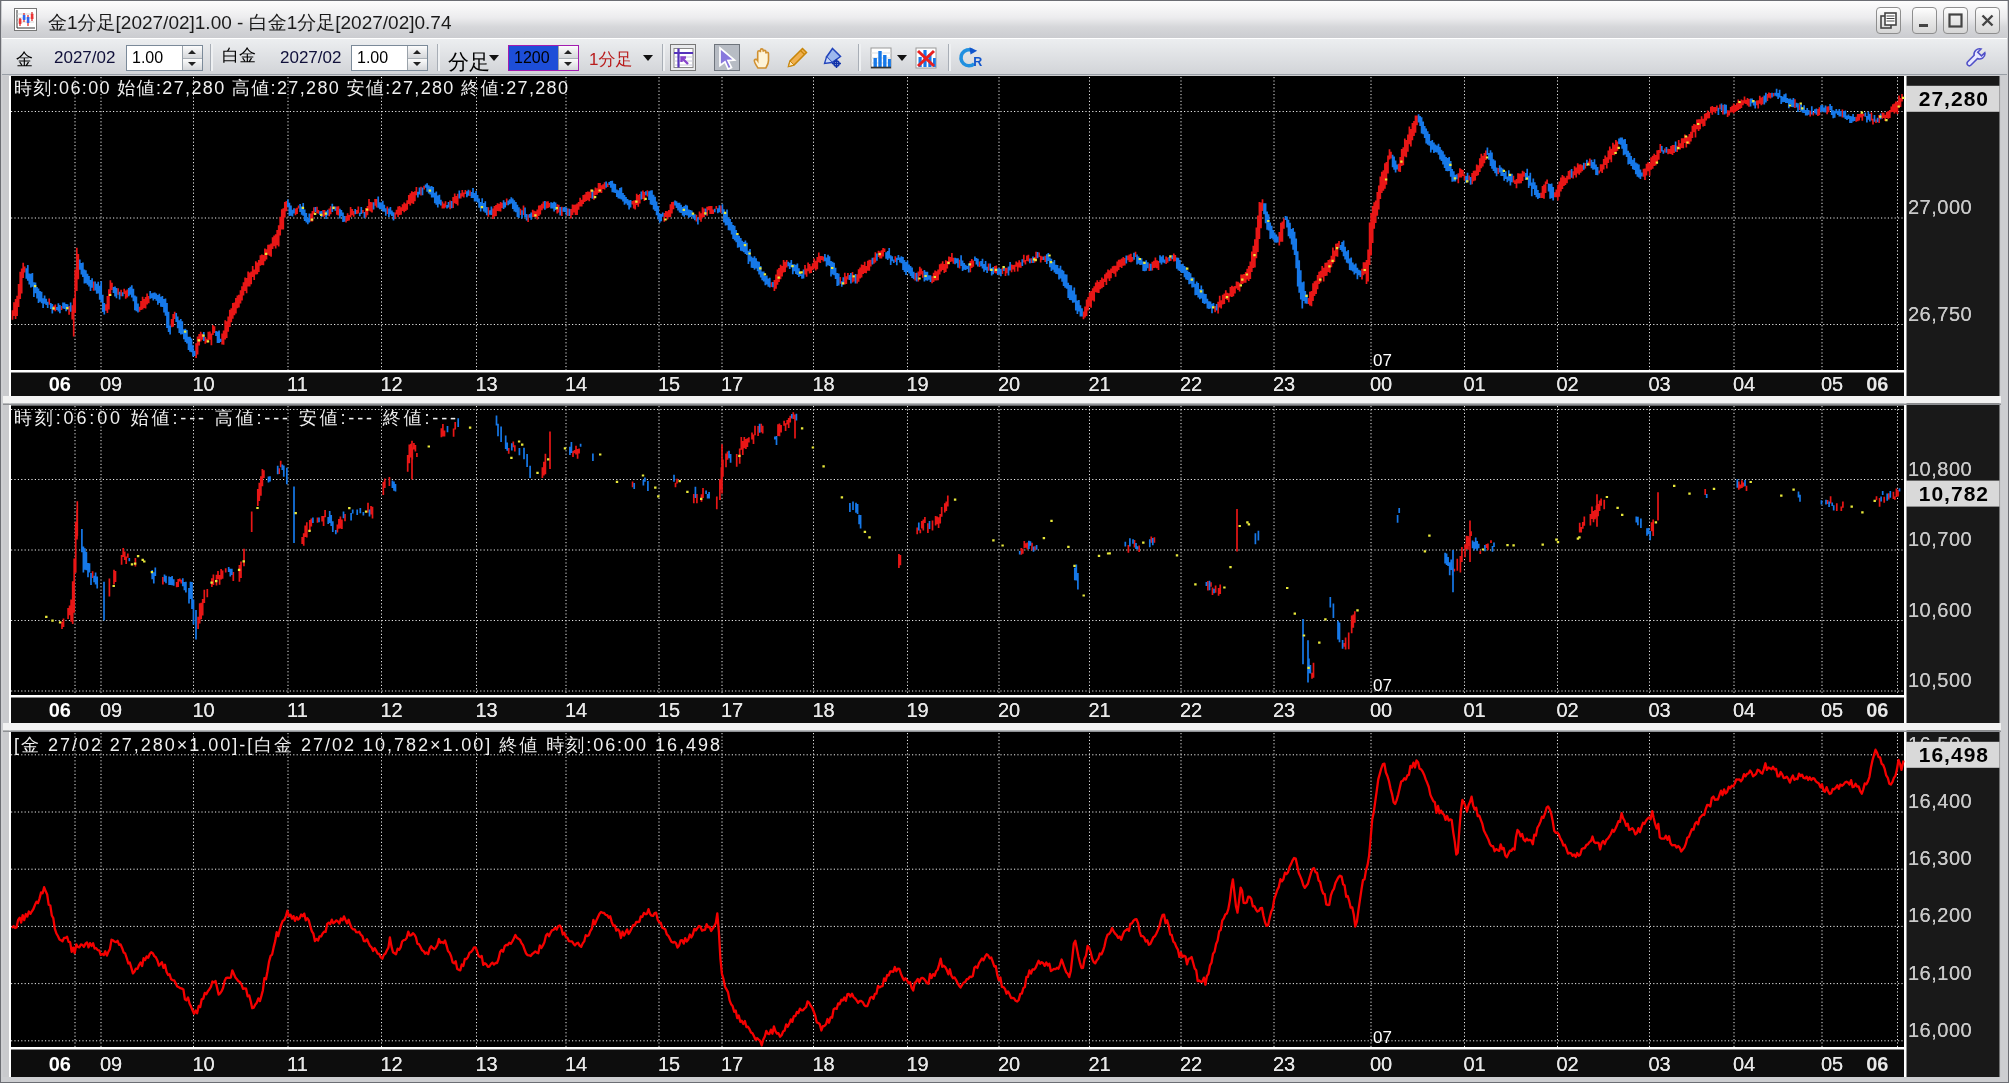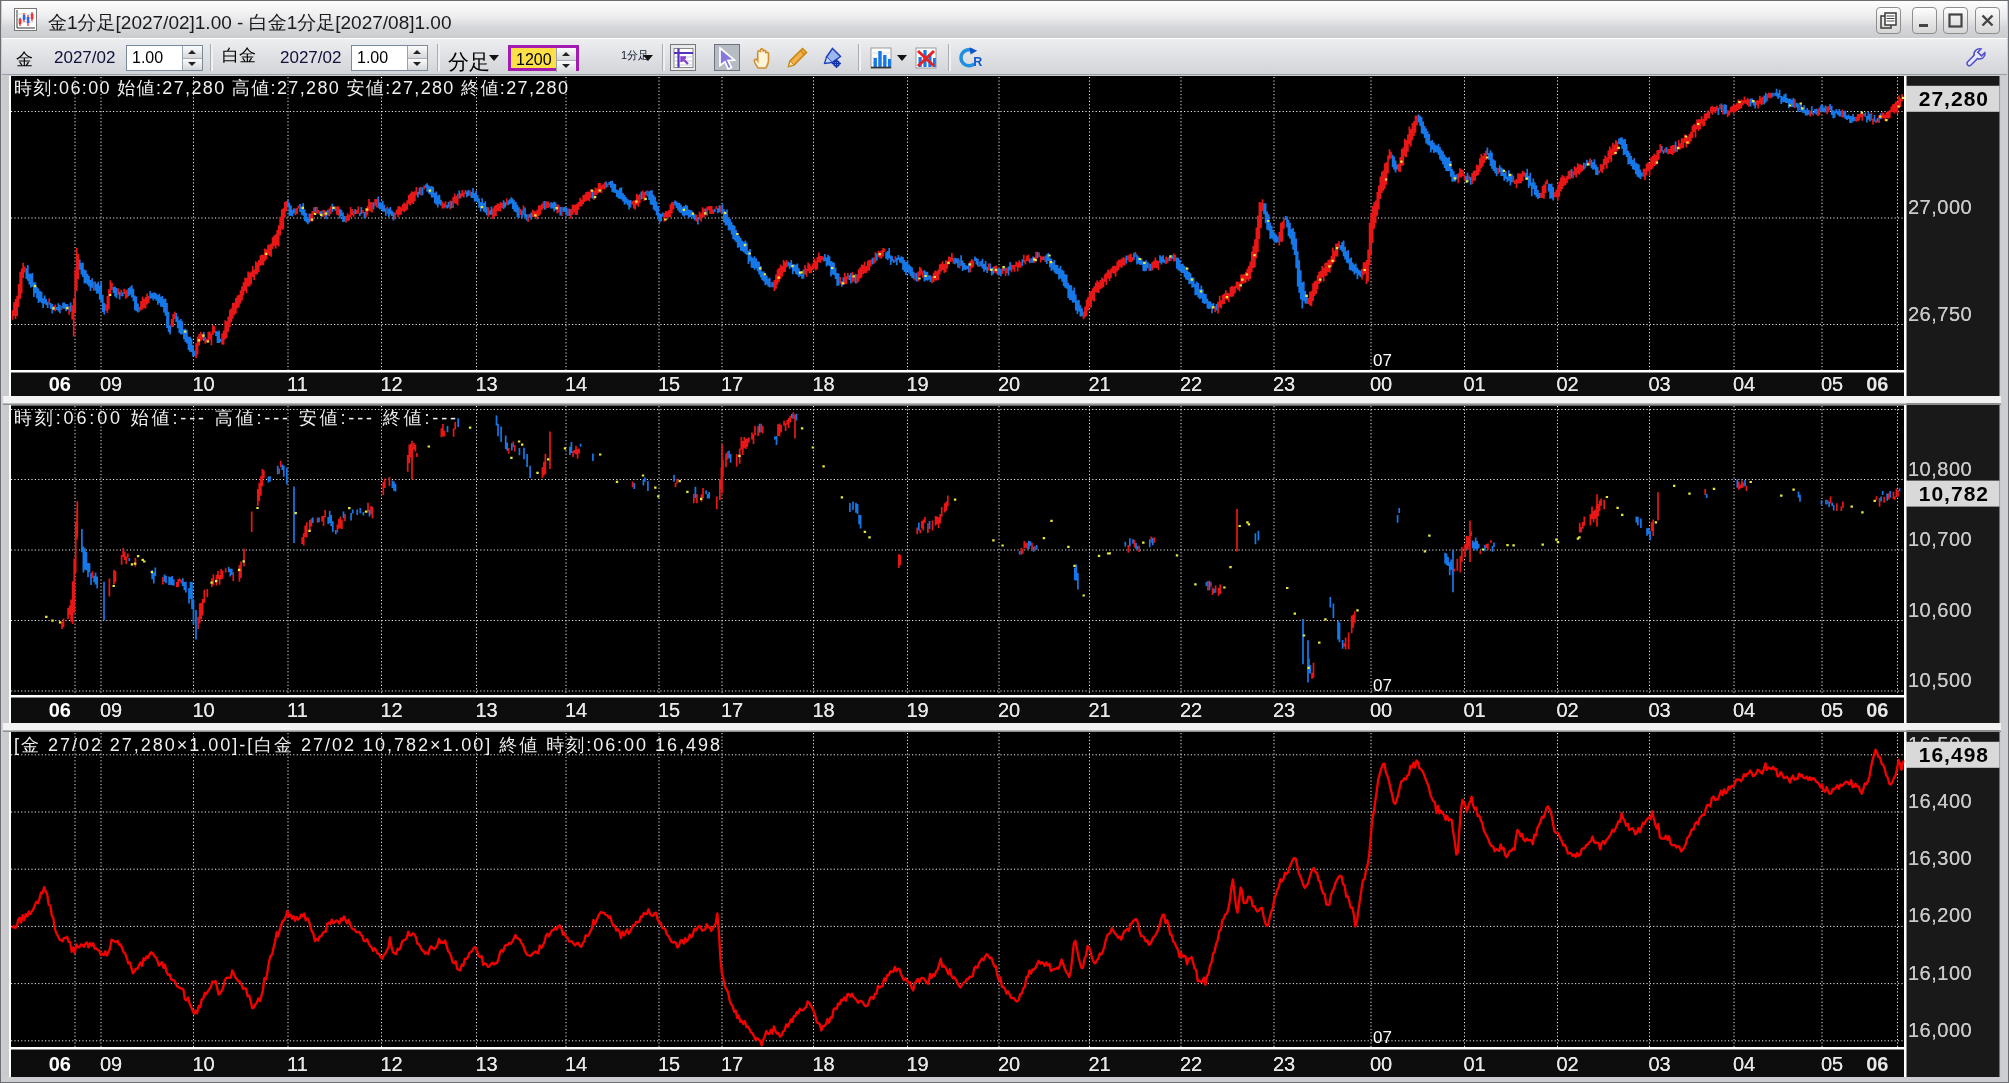--- a/index.html
+++ b/index.html
@@ -150,7 +150,7 @@
       <rect x="15.8" y="5" width="2.6" height="5" fill="#e33"></rect>
     </svg>
   </div>
-<span style="position:absolute;left:48px;top:10px;font-size:19px;color:#1a1a1a;font-weight:500">金1分足[2027/02]1.00 - 白金1分足[2027/08]1.00</span>
+<span style="position:absolute;left:48px;top:10px;font-size:19px;color:#1a1a1a;font-weight:500">金1分足[2027/02]1.00 - 白金1分足[2027/02]0.74</span>
 <div style="position:absolute;left:1876px;top:7px;width:25px;height:27px;border:1px solid #8e8e8e;border-radius:4px;background:linear-gradient(#fefefe,#e8e8e8 50%,#d6d6d6);box-sizing:border-box;display:flex;align-items:center;justify-content:center">
     <svg width="17" height="17" viewBox="0 0 17 17">
       <rect x="1" y="4" width="10" height="12" fill="none" stroke="#444" stroke-width="1.6"></rect>

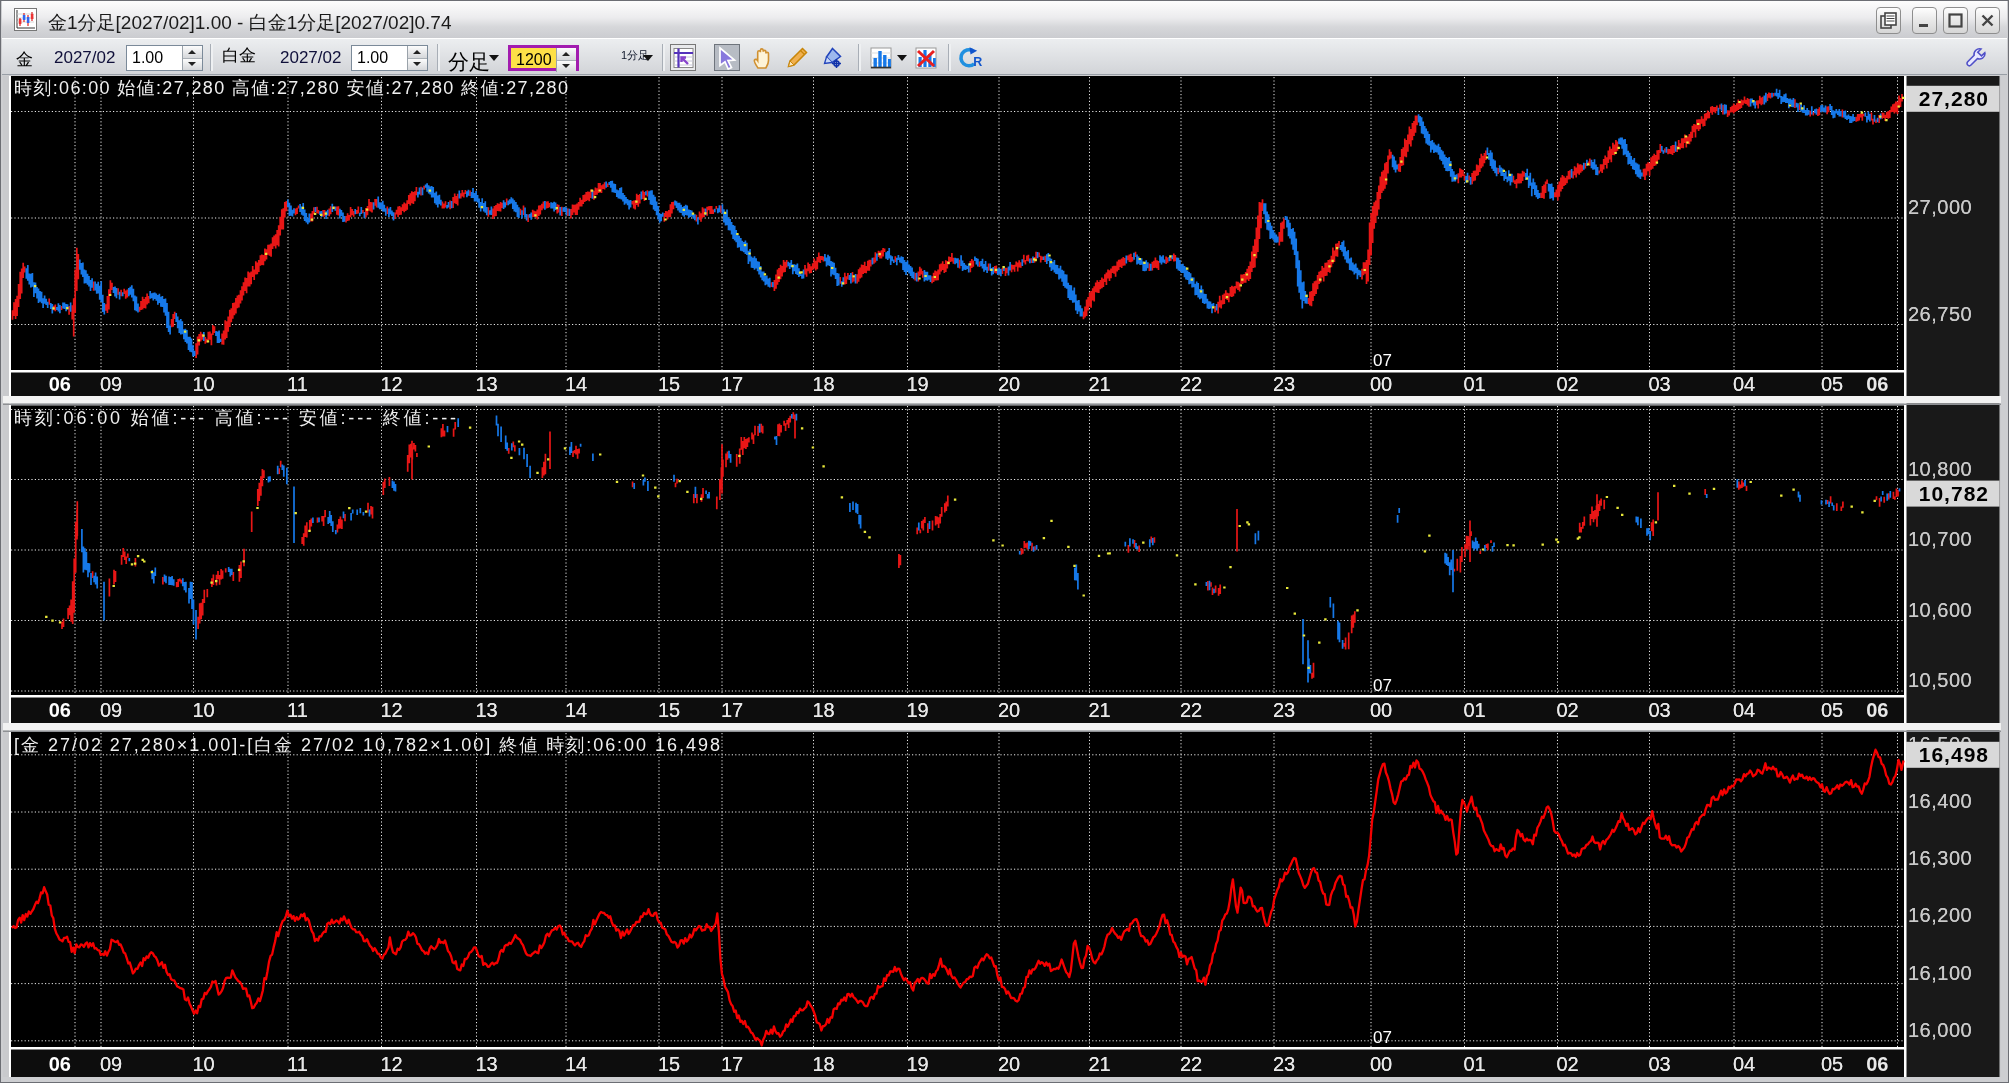--- a/index.html
+++ b/index.html
@@ -204,7 +204,7 @@
 <div style="position:absolute;left:437px;top:44px;width:2px;height:27px;background:#eef0f2;border-left:1px solid #a8aeb6"></div>
 <span style="position:absolute;left:448px;top:48px;font-size:21px;color:#000">分足</span>
 <div style="position:absolute;left:489px;top:55px;width:0;height:0;border-left:5px solid transparent;border-right:5px solid transparent;border-top:6px solid #111"></div>
-<div style="position:absolute;left:508px;top:45px;width:71px;height:26px;background:#fde047;border:3px solid #a21caf;box-sizing:border-box">
+<div style="position:absolute;left:508px;top:45px;width:71px;height:26px;background:#1d4ed8;border:1px solid #a21caf;box-sizing:border-box">
     <span style="position:absolute;left:5px;top:3px;font-size:16px;color:#000">1200</span>
     <div style="position:absolute;right:0;top:0;width:19px;height:24px;border-left:1px solid #9aa2aa">
       <div style="height:12px;background:linear-gradient(#fcfcfc,#d5d7da);border-bottom:1px solid #aab0b6;position:relative">

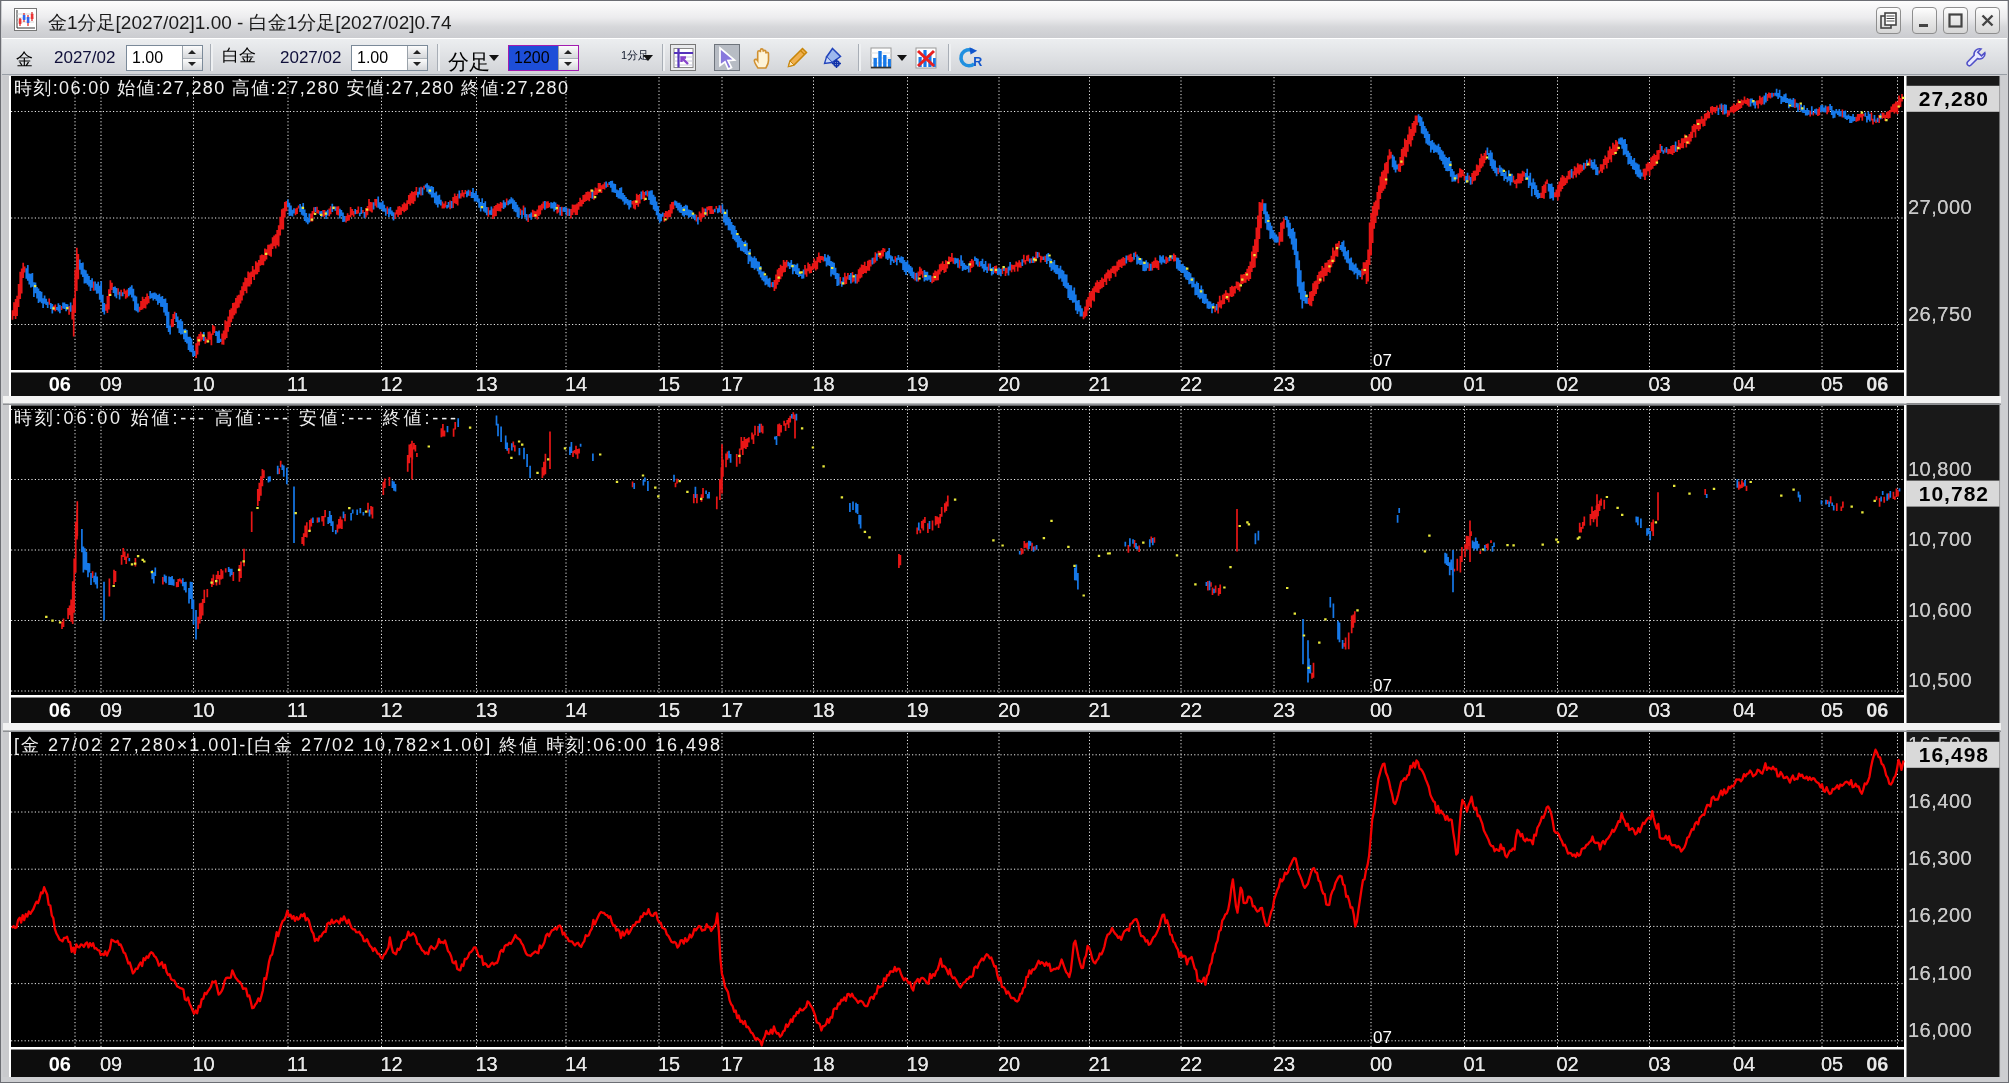--- a/index.html
+++ b/index.html
@@ -215,7 +215,7 @@
       </div>
     </div>
   </div>
-<span style="position:absolute;left:621px;top:48px;font-size:11px;color:#0f172a">1分足</span>
+<span style="position:absolute;left:589px;top:48px;font-size:17px;color:#b91c1c">1分足</span>
 <div style="position:absolute;left:643px;top:55px;width:0;height:0;border-left:5px solid transparent;border-right:5px solid transparent;border-top:6px solid #111"></div>
 <div style="position:absolute;left:662px;top:44px;width:2px;height:27px;background:#eef0f2;border-left:1px solid #a8aeb6"></div>
 <div style="position:absolute;left:670px;top:44px;width:26px;height:27px;border:1px solid #777;background:#e8e9eb;box-sizing:border-box;display:flex;align-items:center;justify-content:center">

